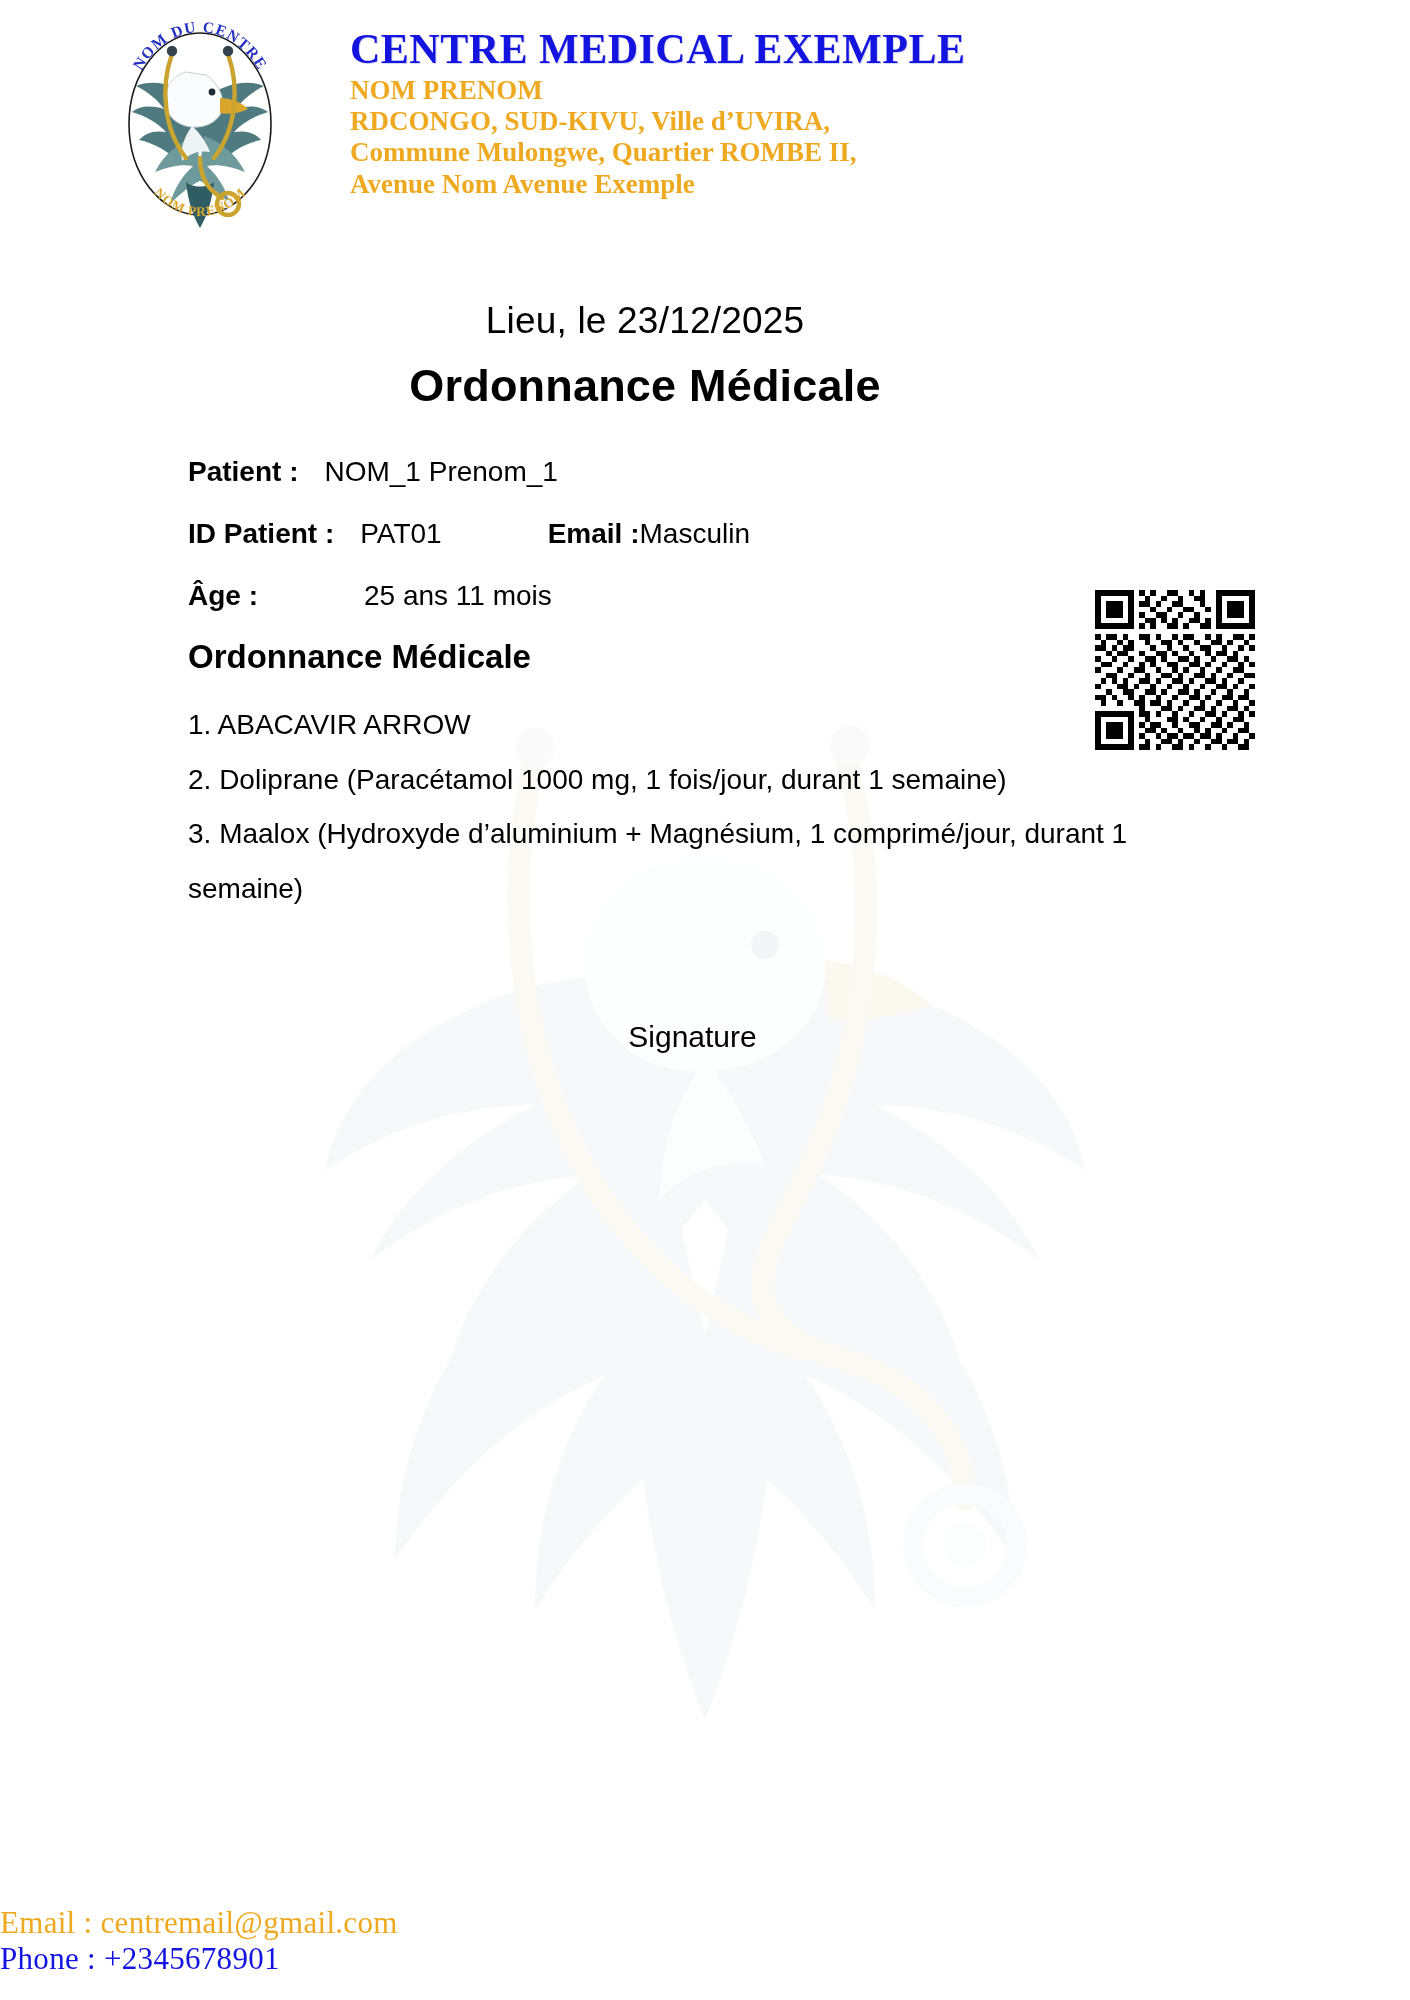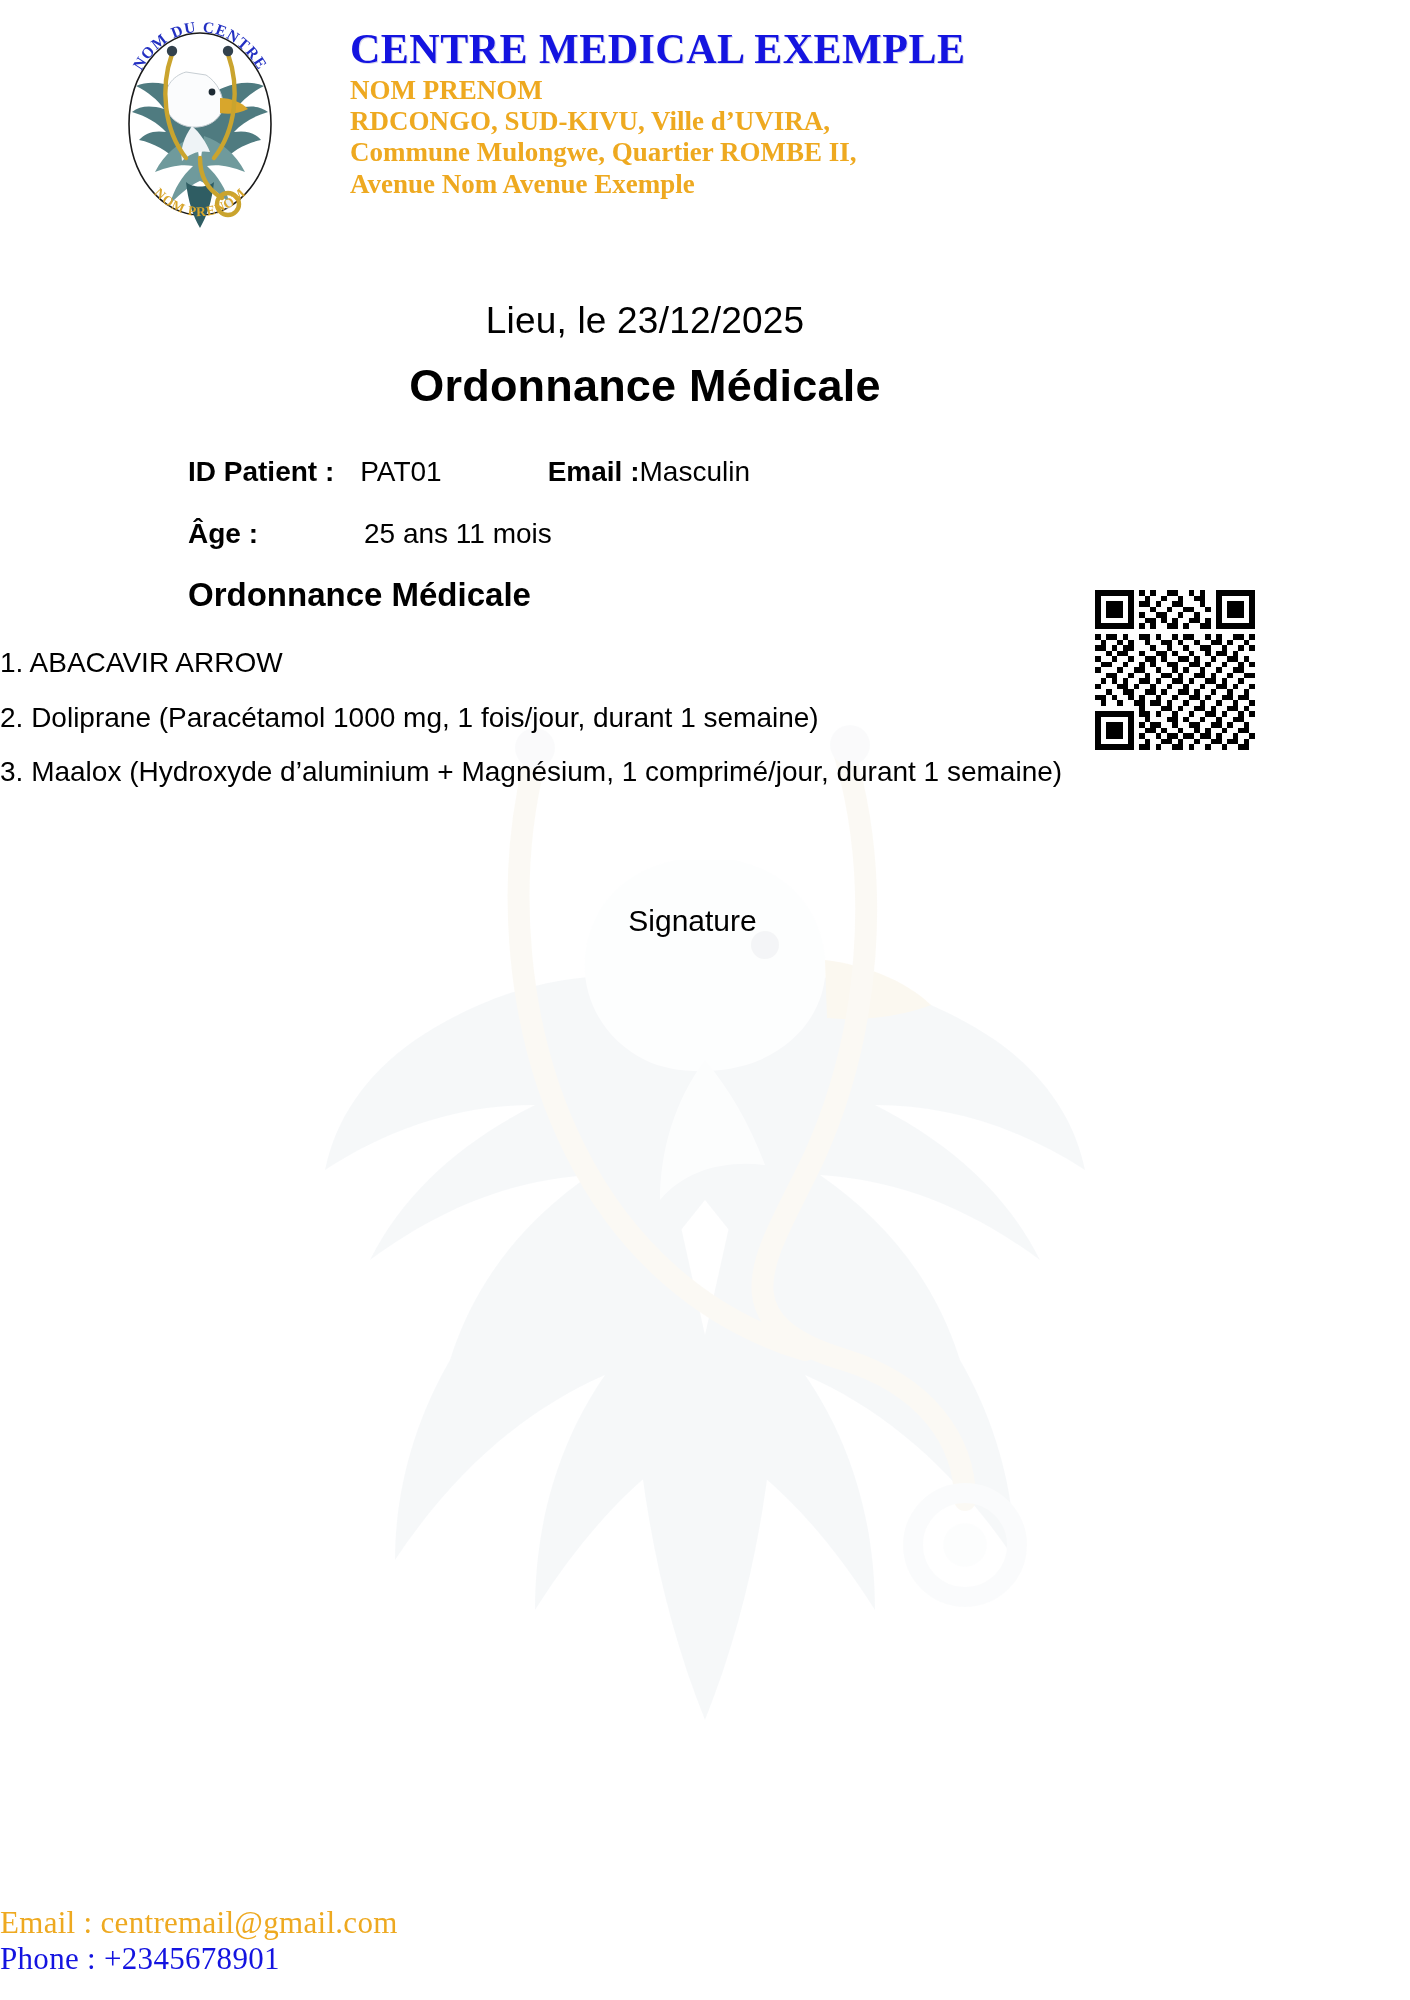--- a/index.html
+++ b/index.html
@@ -490,6 +490,9 @@
   <div class="fields">
 
 
+    <div class="frow">
+      <span class="lbl">Patient :</span><span class="gap-sm"></span><span class="val">NOM_1 Prenom_1</span>
+    </div>
 
     <div class="frow">
       <span class="lbl">ID Patient :</span><span class="gap-sm"></span><span class="val">PAT01</span><span class="gap-lg"></span><span class="lbl">Email :</span><span class="val">Masculin</span>

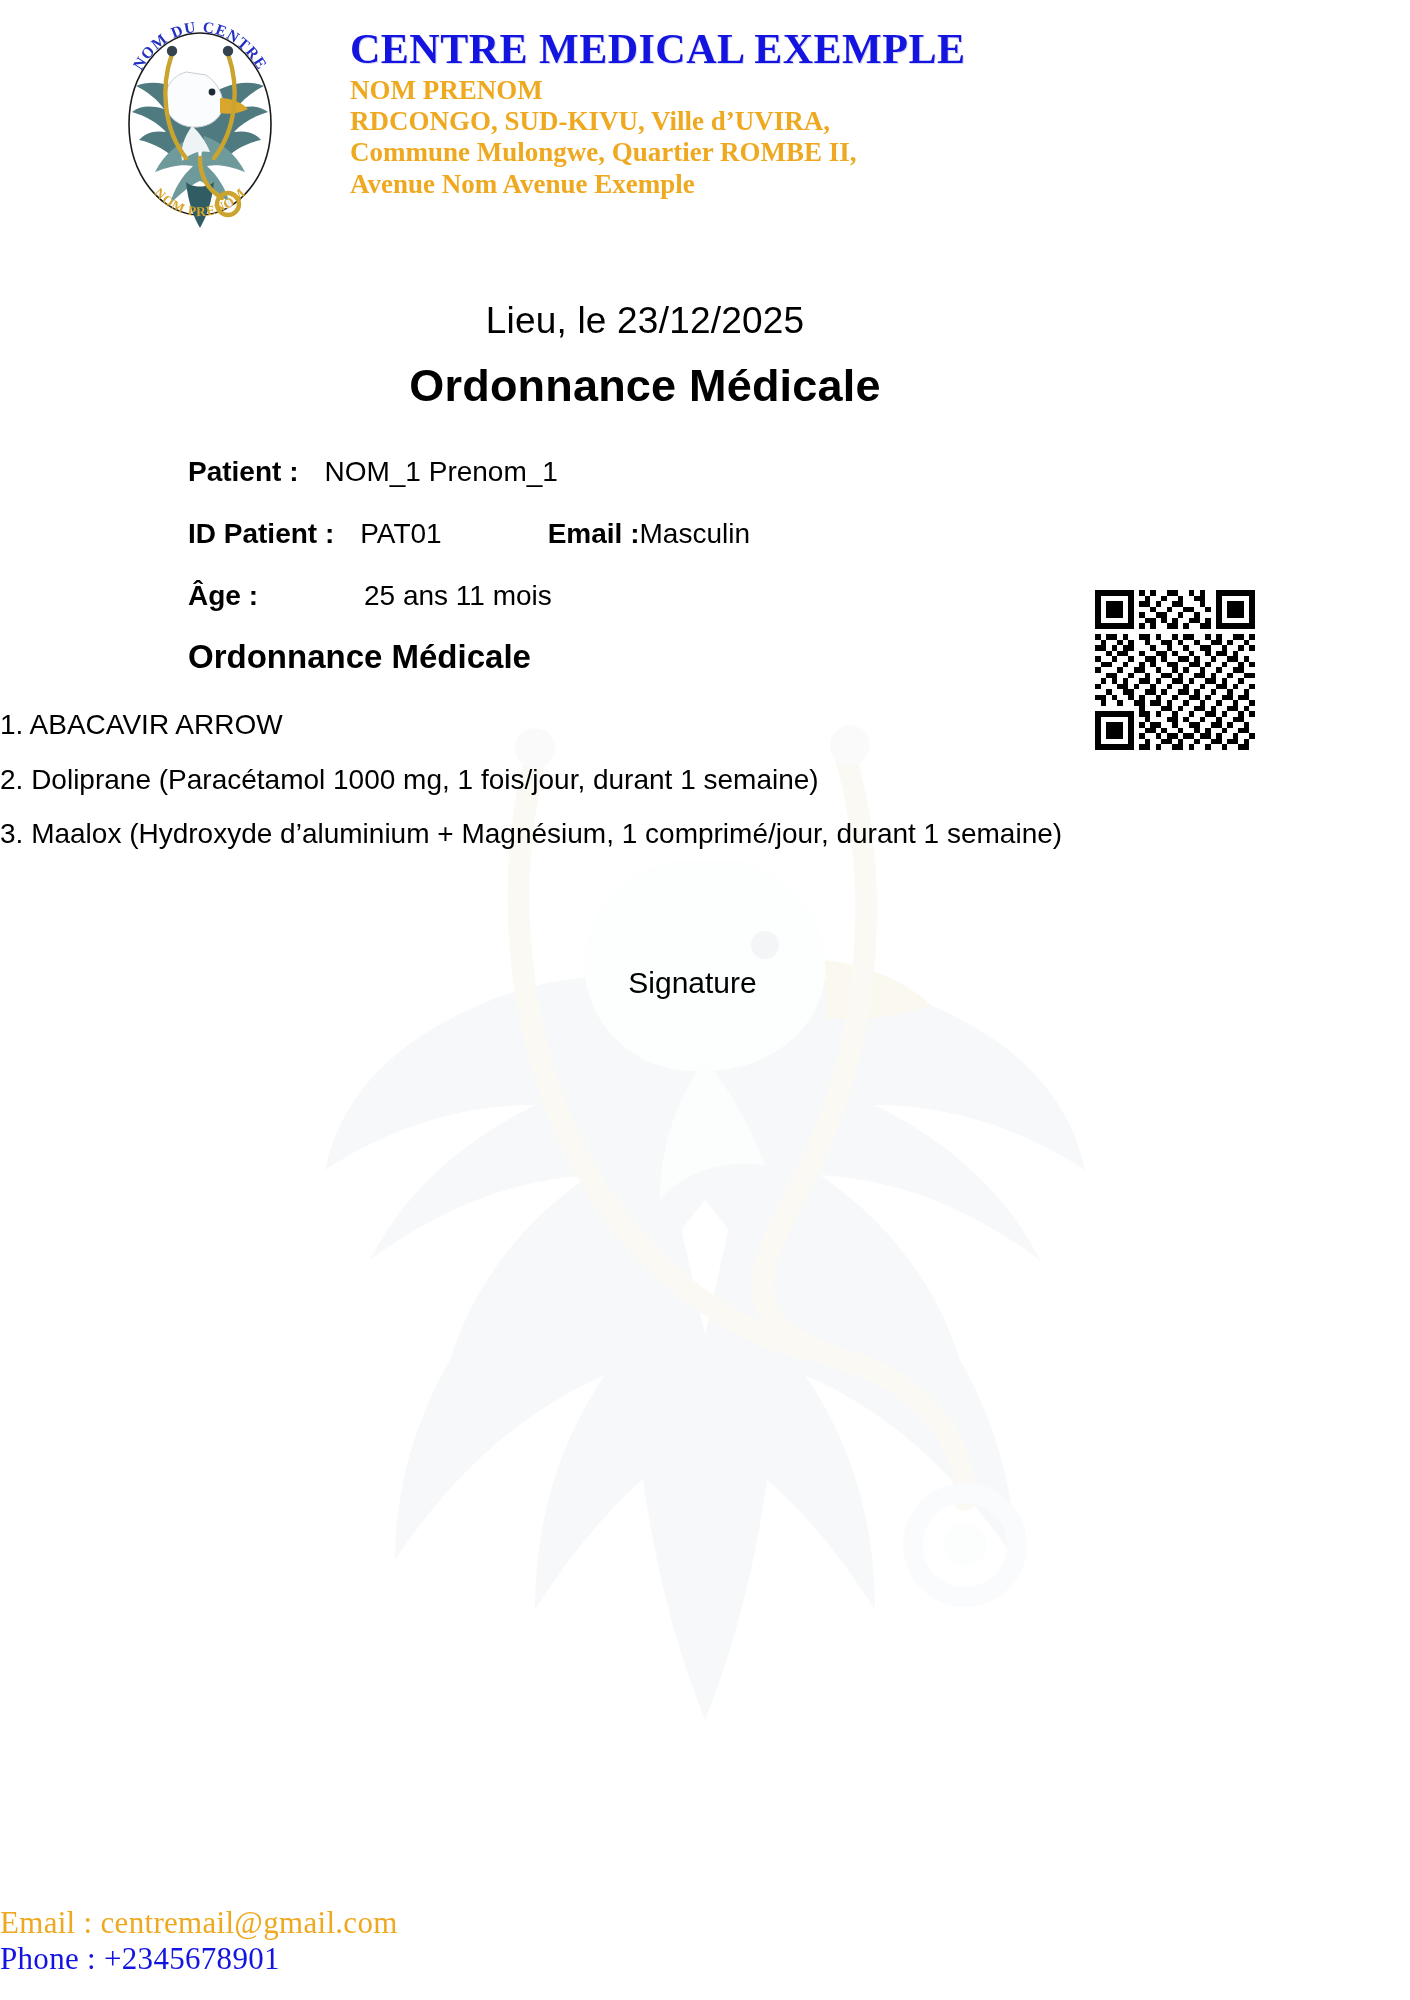--- a/index.html
+++ b/index.html
@@ -122,6 +122,7 @@
   }
 
   .rx-list{
+    padding-left:188px;
     padding-right:180px;
     font-size:28px;
     line-height:1.95;

